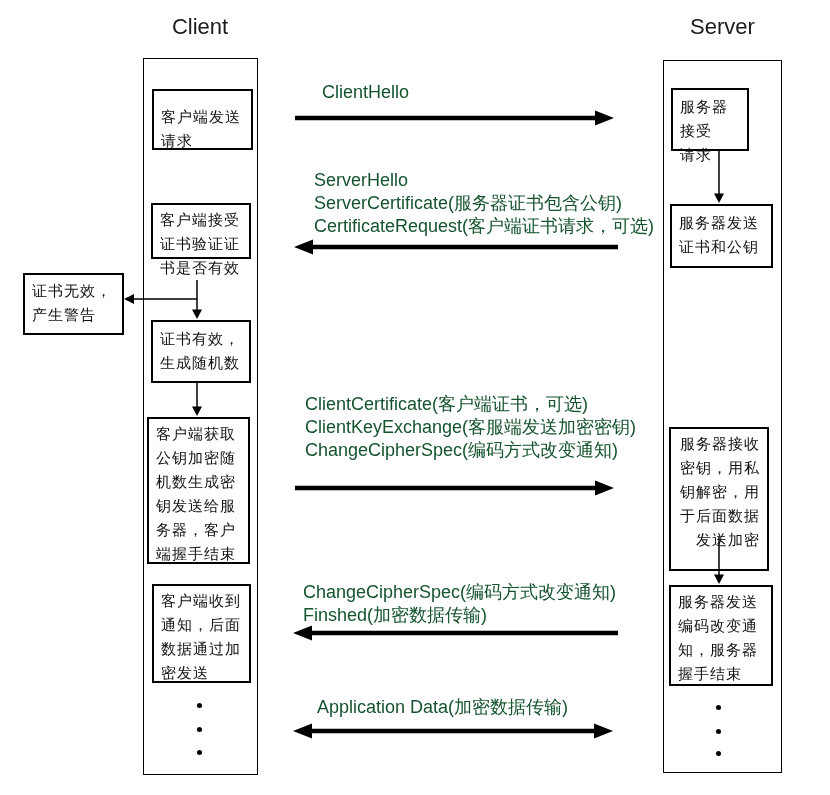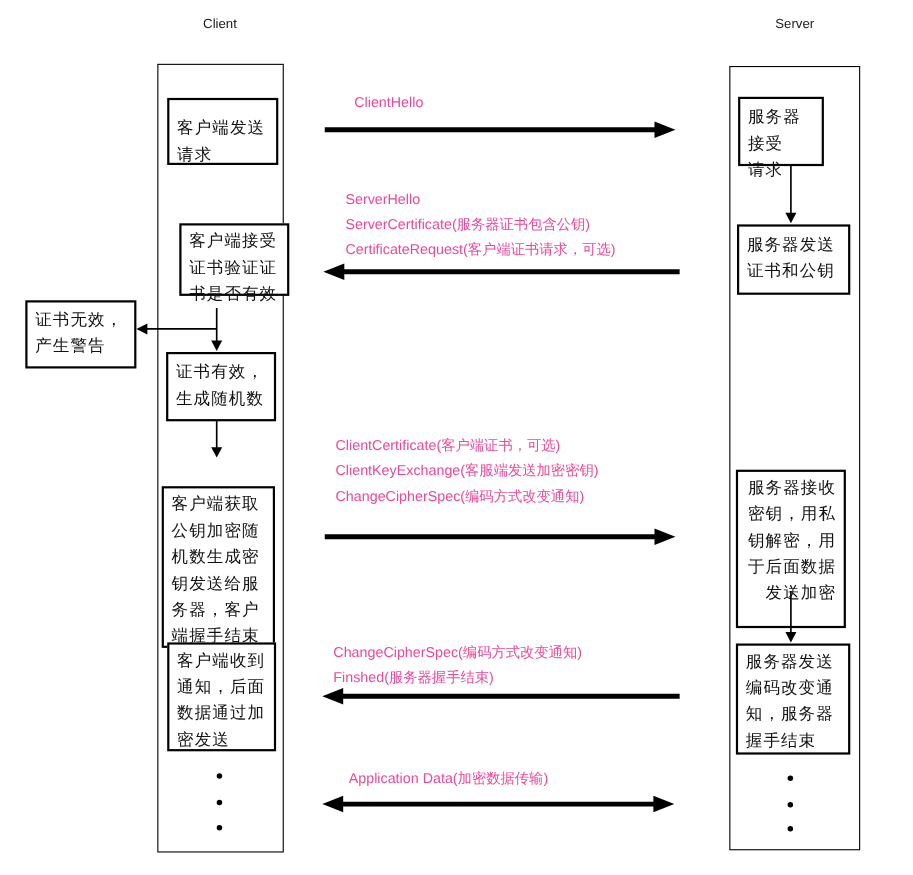--- a/index.html
+++ b/index.html
@@ -13,7 +13,7 @@
   }
   .actor-title {
     position: absolute;
-    font-size: 12px;
+    font-size: 22px;
     color: #1a1a1a;
     text-align: center;
     font-weight: 400;

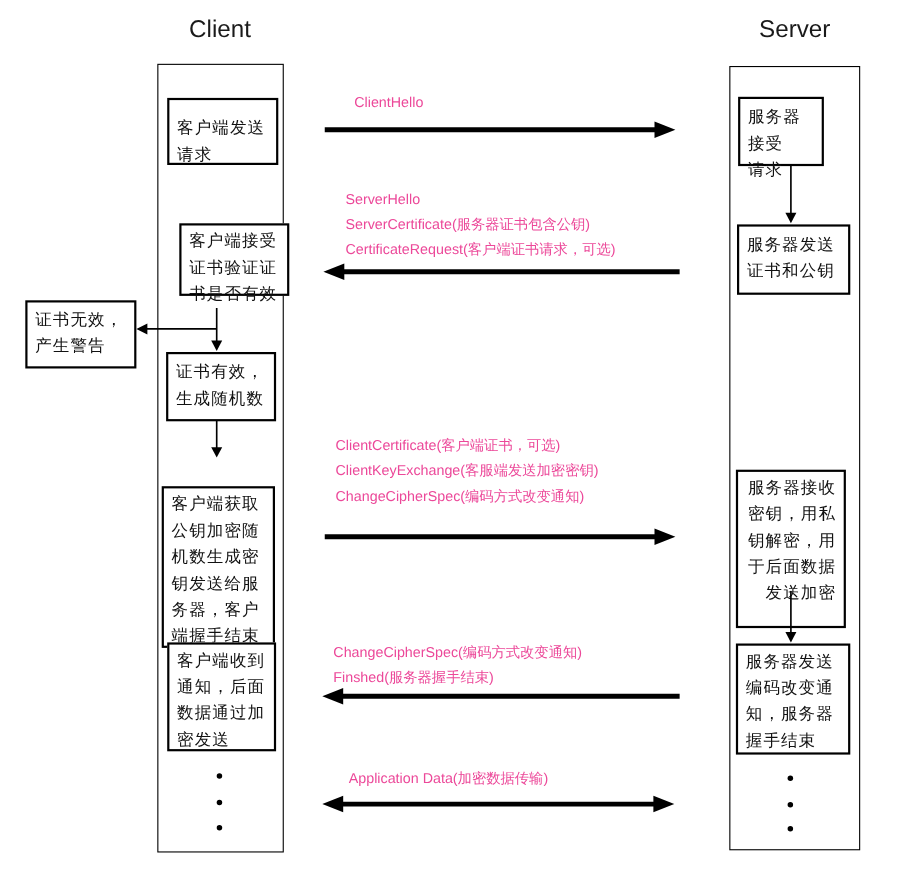--- a/index.html
+++ b/index.html
@@ -55,9 +55,9 @@
 
   .msg-label {
     position: absolute;
-    font-size: 13px;
+    font-size: 18px;
     line-height: 23px;
-    color: #ec4899;
+    color: #14532d;
     white-space: nowrap;
   }
   .msg0 { left: 322px; top: 81px; }

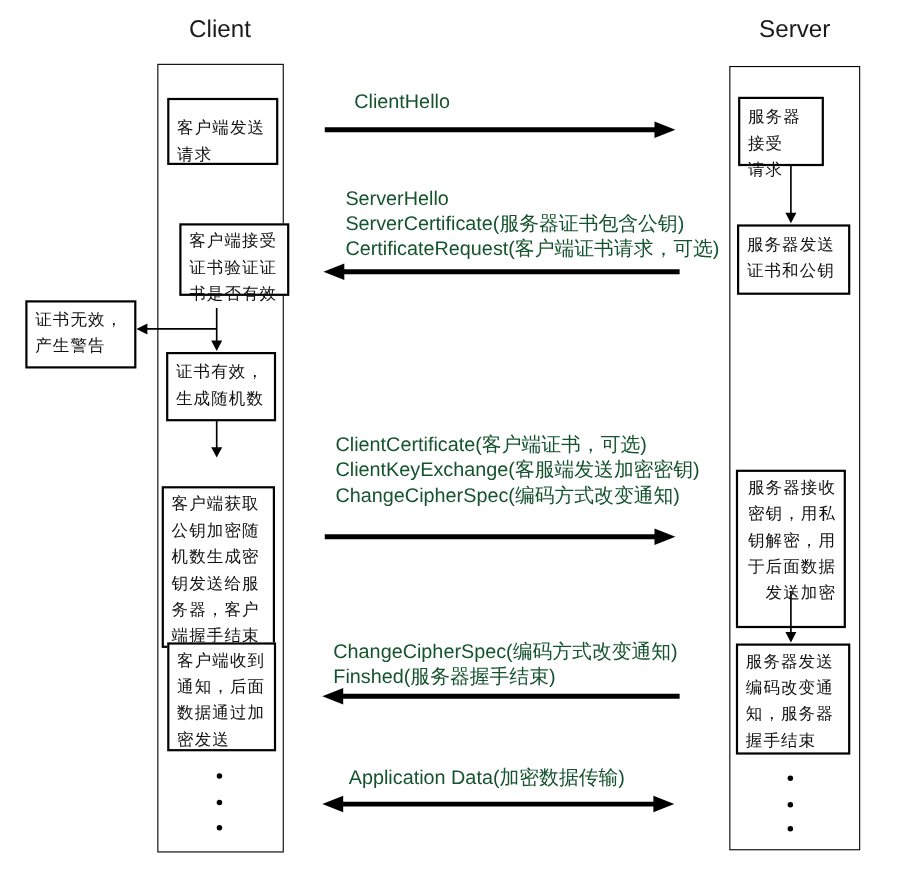--- a/index.html
+++ b/index.html
@@ -43,7 +43,7 @@
     white-space: pre-line;
   }
   .cb1 { left: 152px; top: 89px;  width: 101px; height: 61px;  padding-top: 14px; }
-  .cb2 { left: 163px; top: 203px; width: 100px; height: 66px; }
+  .cb2 { left: 151px; top: 203px; width: 100px; height: 56px; }
   .cb3 { left: 151px; top: 320px; width: 100px; height: 63px;  padding-top: 5px; }
   .cb4 { left: 147px; top: 417px; width: 103px; height: 147px; margin-top: 25px; }
   .cb5 { left: 152px; top: 584px; width: 99px;  height: 99px; }

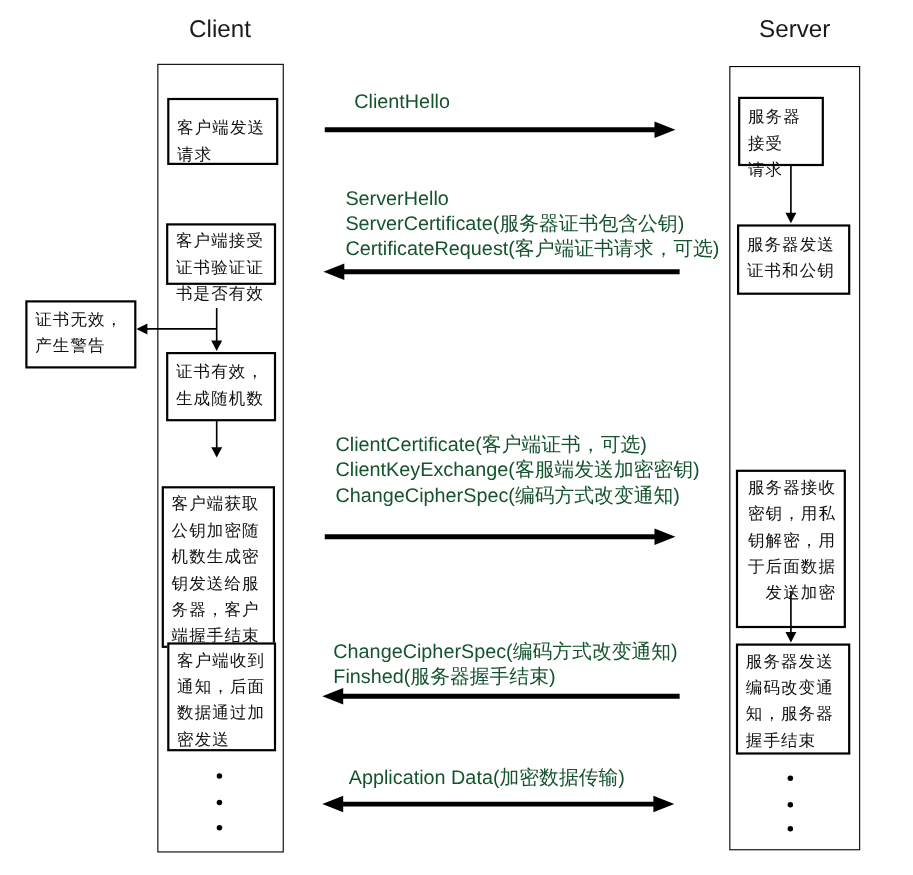--- a/index.html
+++ b/index.html
@@ -45,7 +45,7 @@
   .cb1 { left: 152px; top: 89px;  width: 101px; height: 61px;  padding-top: 14px; }
   .cb2 { left: 151px; top: 203px; width: 100px; height: 56px; }
   .cb3 { left: 151px; top: 320px; width: 100px; height: 63px;  padding-top: 5px; }
-  .cb4 { left: 147px; top: 417px; width: 103px; height: 147px; margin-top: 25px; }
+  .cb4 { left: 147px; top: 417px; width: 103px; height: 147px; }
   .cb5 { left: 152px; top: 584px; width: 99px;  height: 99px; }
   .warn { left: 23px; top: 273px; width: 101px; height: 62px;  padding-top: 4px; }
   .sb1 { left: 671px; top: 88px;  width: 78px;  height: 63px;  padding-top: 5px; }

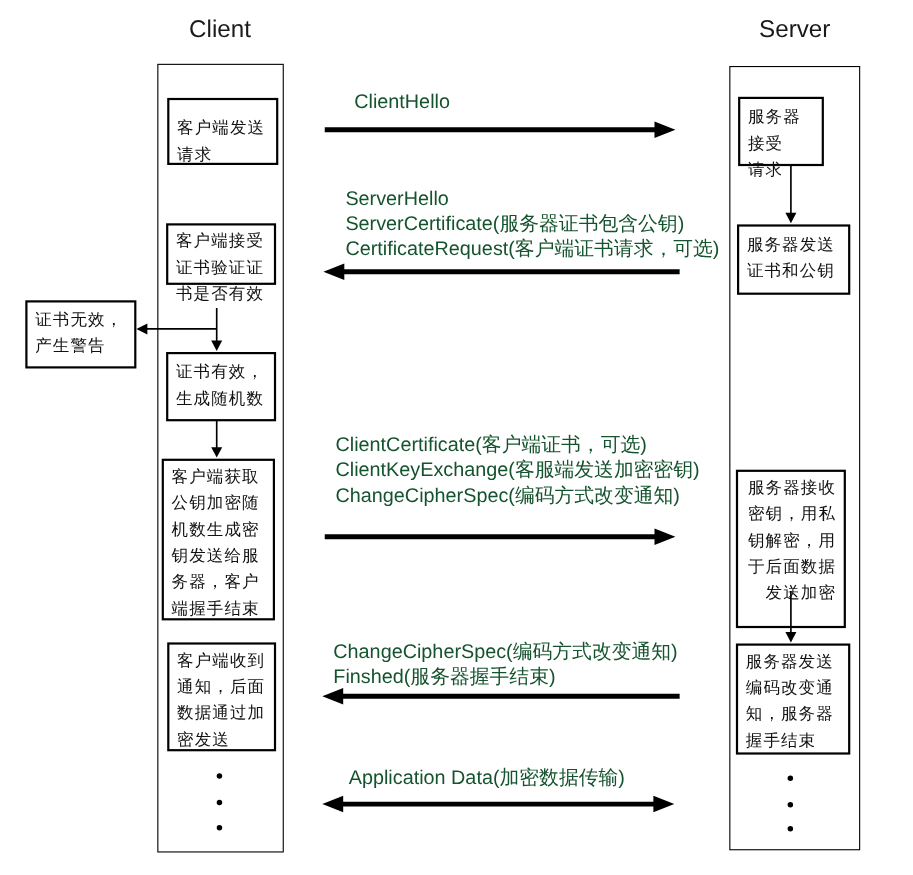--- a/index.html
+++ b/index.html
@@ -139,7 +139,7 @@
   </div>
   <div class="msg-label msg3">
     <div>ChangeCipherSpec(编码方式改变通知)</div>
-    <div>Finshed(服务器握手结束)</div>
+    <div>Finshed(加密数据传输)</div>
   </div>
   <div class="msg-label msg4">
     <div>Application Data(加密数据传输)</div>

